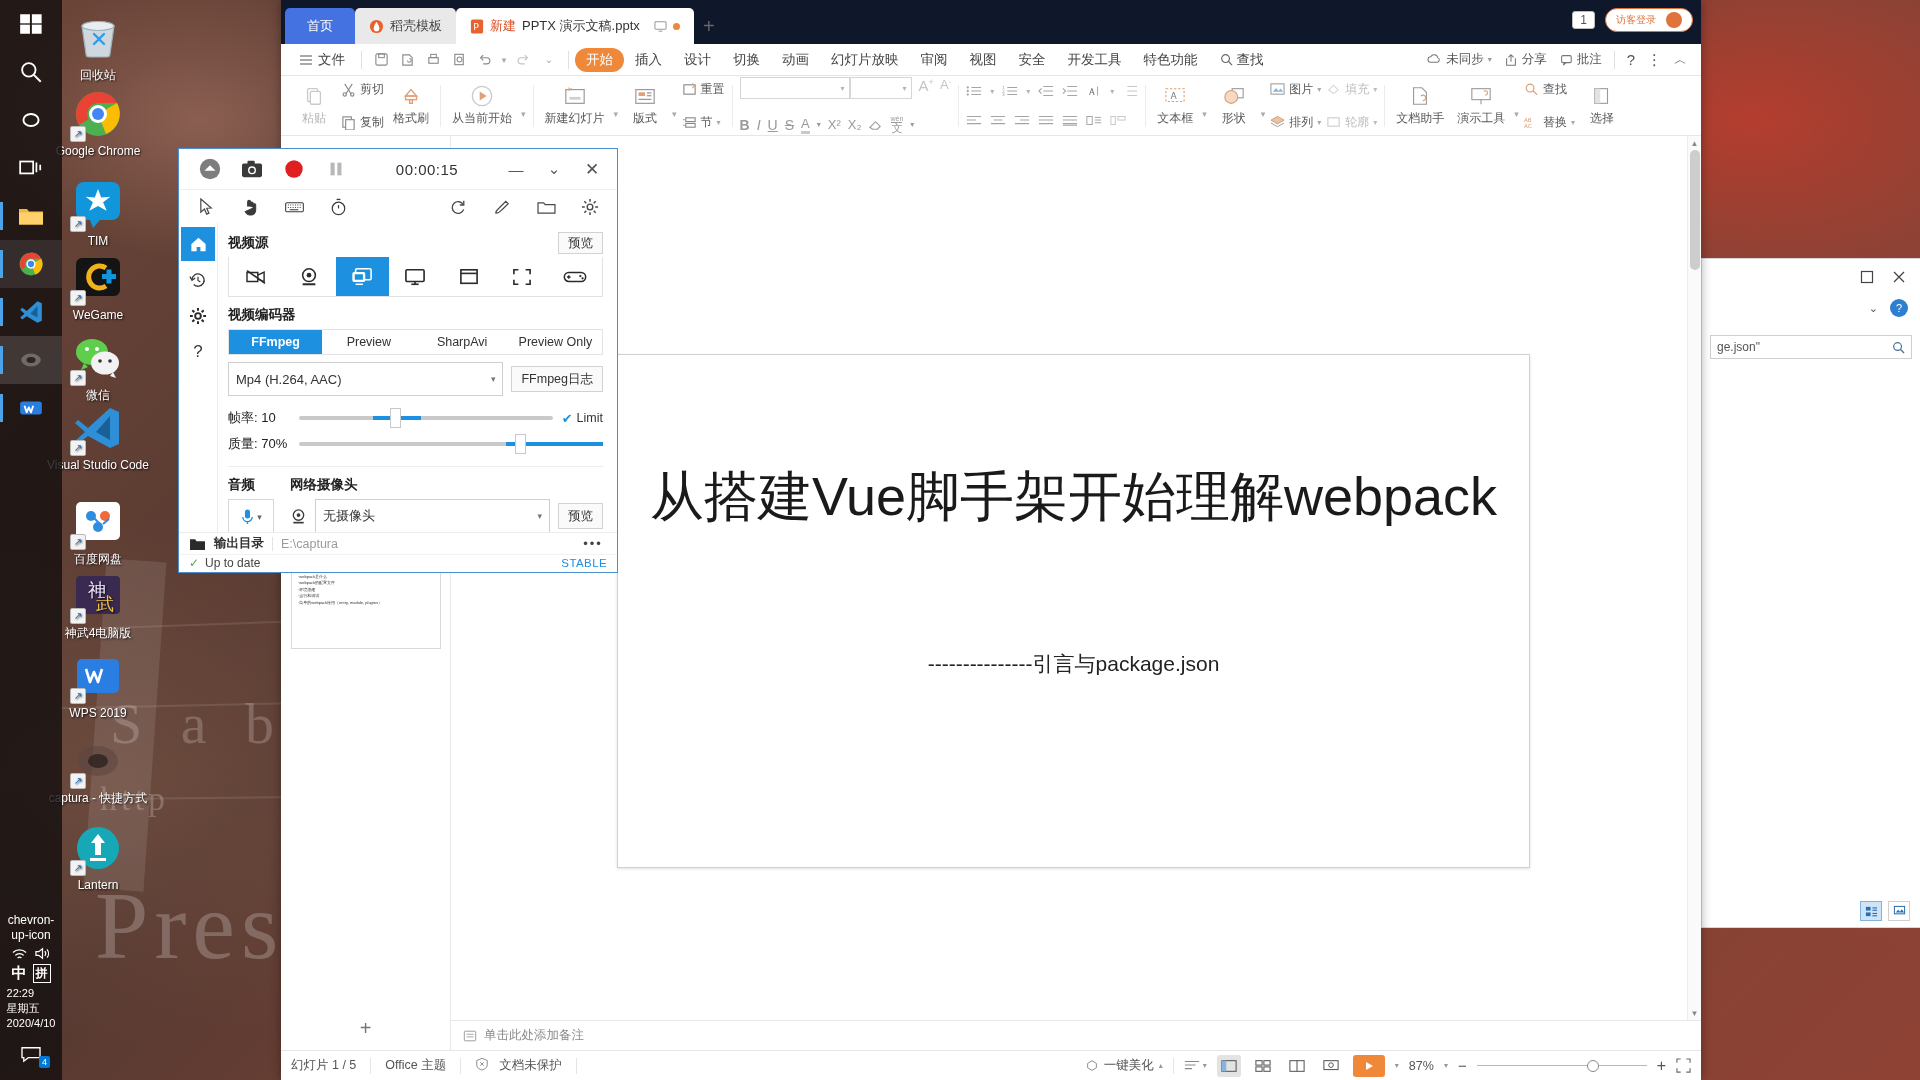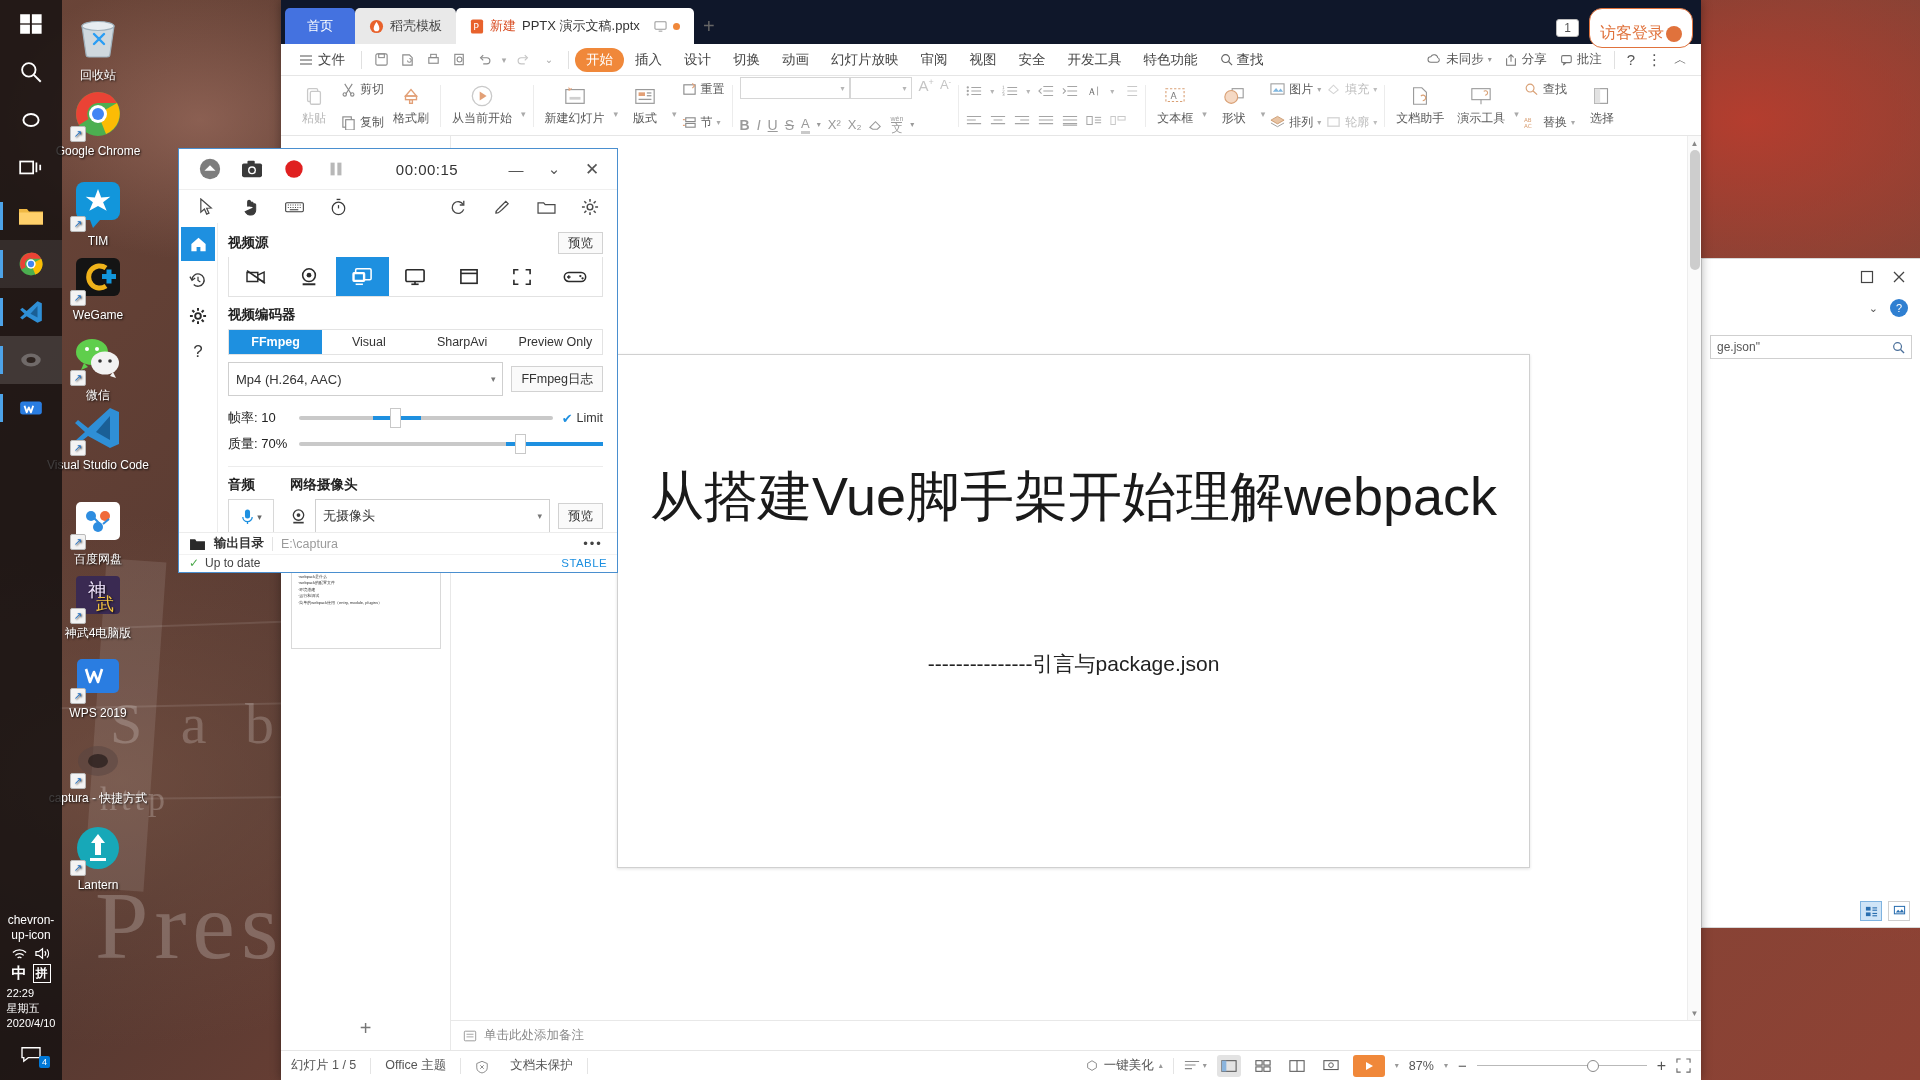--- a/index.html
+++ b/index.html
@@ -91,8 +91,8 @@
   #wps-tabs .tab-right { position:absolute; right:8px; top:8px; display:flex; align-items:center; gap:10px; }
   .pill-count { border:1px solid #bbb; border-radius:3px; padding:1px 7px; font-size:12px; color:#555; background:#fff;}
   .guest-btn {
-    border:1px solid #e0723c; color:#e0723c; border-radius:13px; padding:14px 10px 3px 10px;
-    font-size:16px; display:flex; align-items:center; gap:2px; background:#fff;
+    border:1px solid #e0723c; color:#e0723c; border-radius:13px; padding:3px 10px 3px 10px;
+    font-size:10px; display:flex; align-items:center; gap:10px; background:#fff;
   }
   .guest-btn .av { width:16px;height:16px;border-radius:50%;background:#e0723c; display:inline-block;}
 

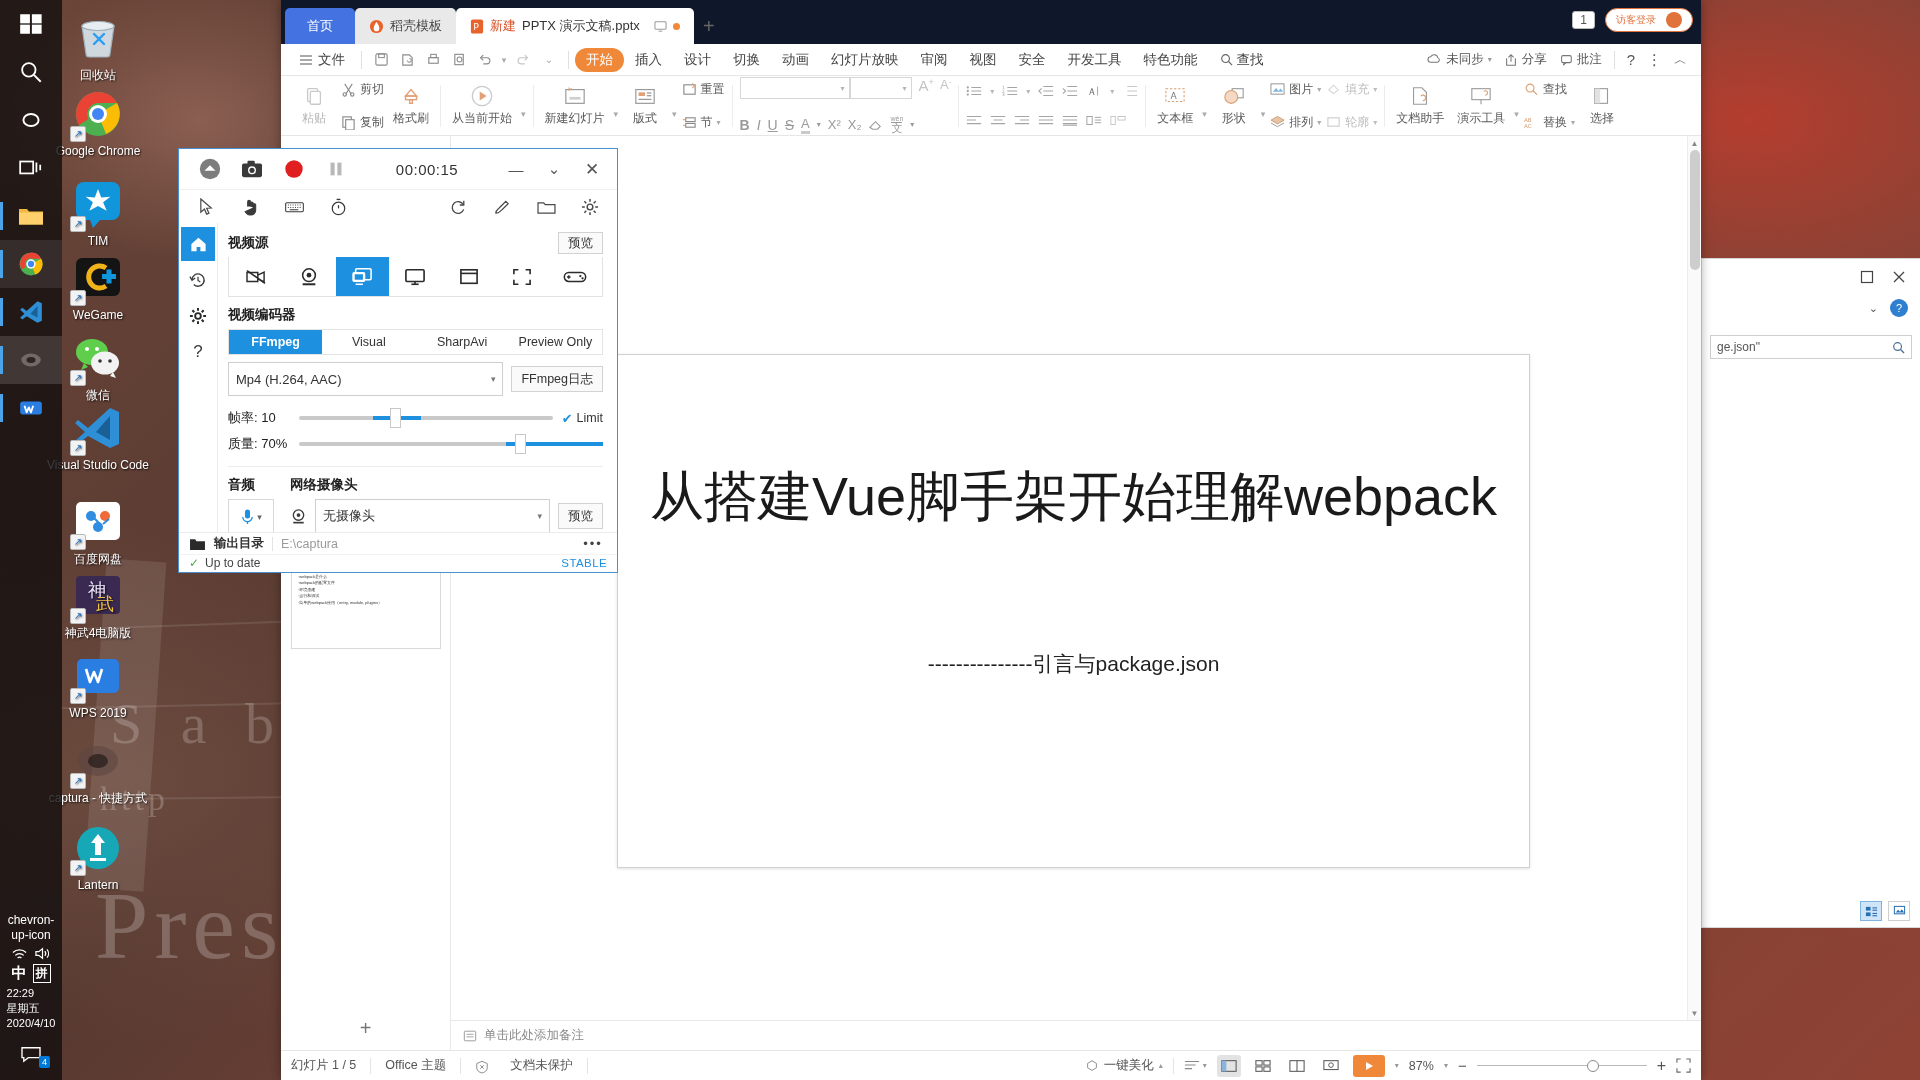--- a/index.html
+++ b/index.html
@@ -1241,7 +1241,7 @@
       <div class="cap-h" style="margin-top:9px;">视频编码器</div>
       <div class="enc-tabs">
         <span class="et active">FFmpeg</span>
-        <span class="et">Visual</span>
+        <span class="et">Preview</span>
         <span class="et">SharpAvi</span>
         <span class="et">Preview Only</span>
       </div>

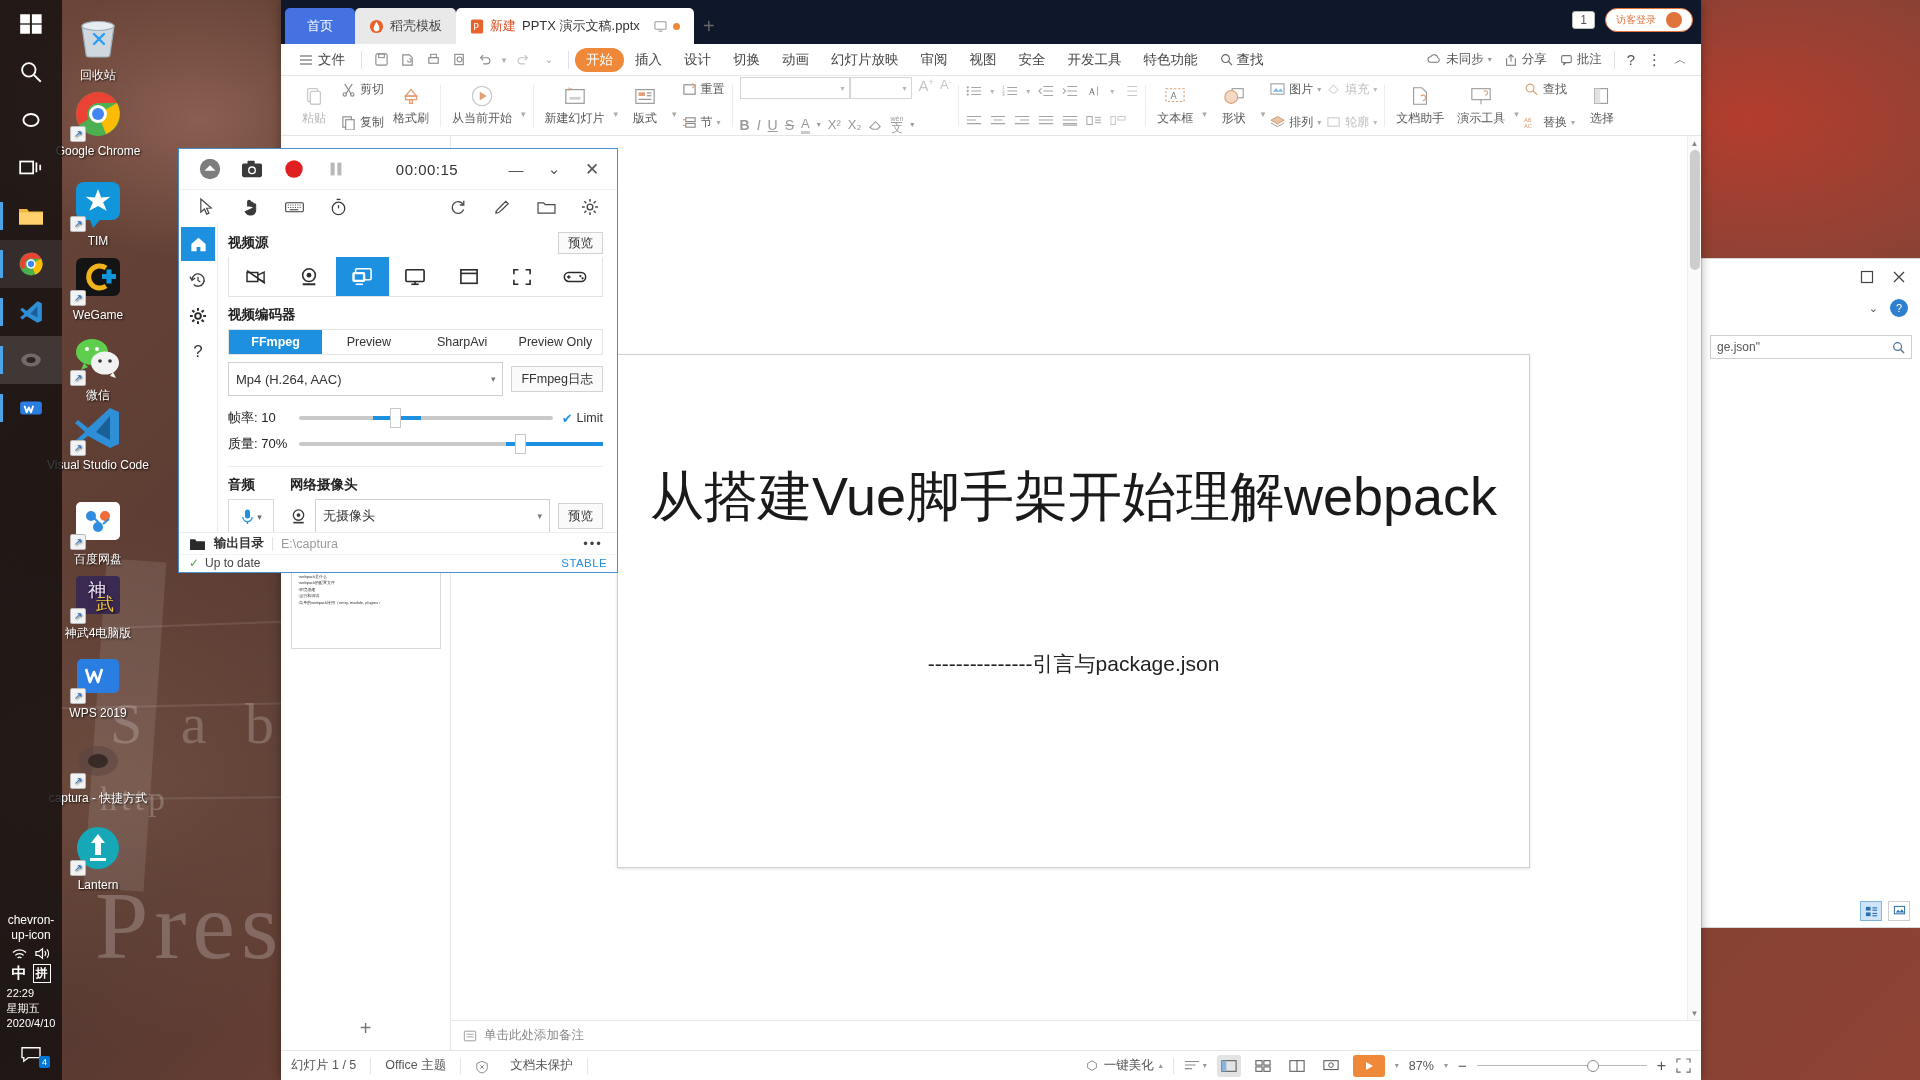--- a/index.html
+++ b/index.html
@@ -1002,7 +1002,7 @@
     <span class="sep"></span>
     <span>Office 主题</span>
     <span class="sep"></span>
-    <span style="display:flex;align-items:flex-end;gap:21px;">
+    <span style="display:flex;align-items:flex-start;gap:10px;">
       <svg width="14" height="14" viewBox="0 0 16 16">
           <path d="M8 1.5 L14 4 v5 c0 3.5 -3.4 5.3 -6 5.8 C5.4 14.3 2 12.5 2 9 V4 Z" fill="none" stroke="#8a8a8a" stroke-width="1.1"></path>
           <path d="M6 6 L10 10 M10 6 L6 10" stroke="#8a8a8a" stroke-width="1.1"></path>

